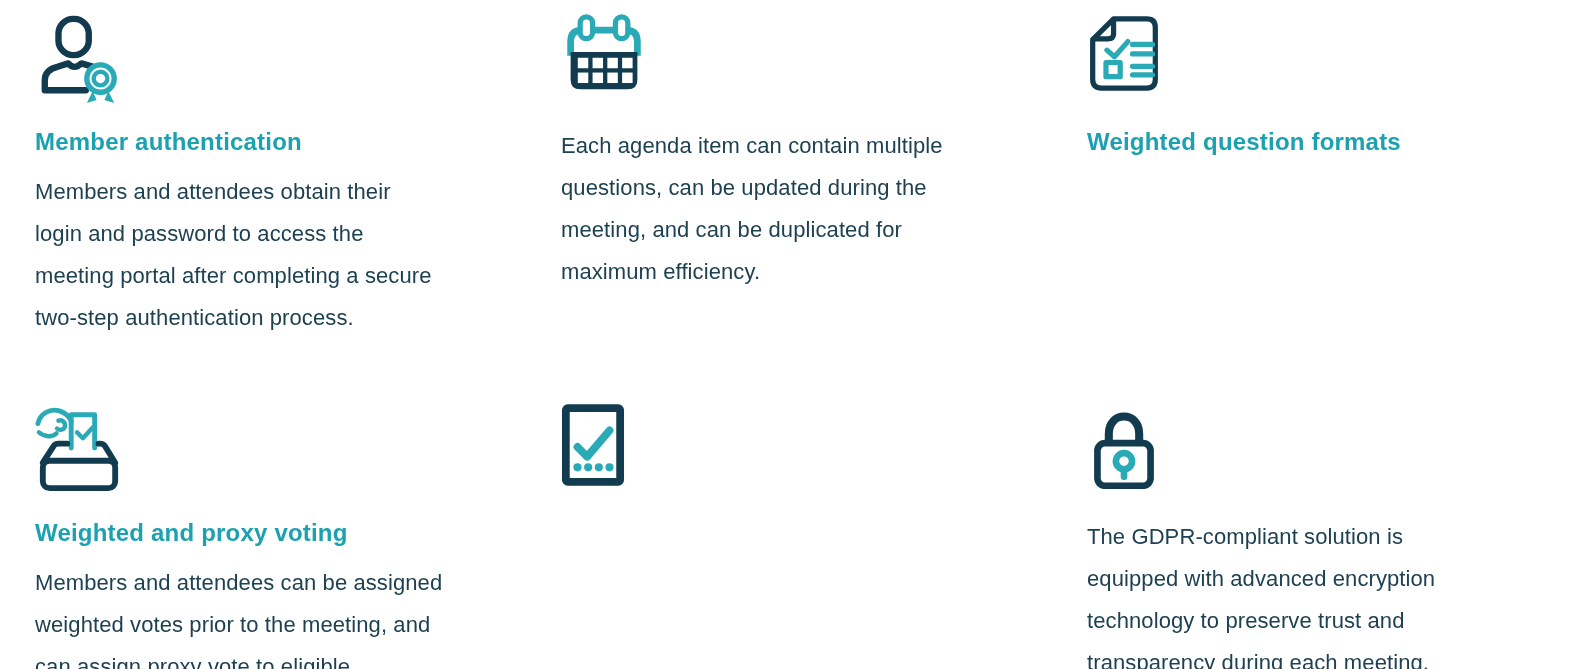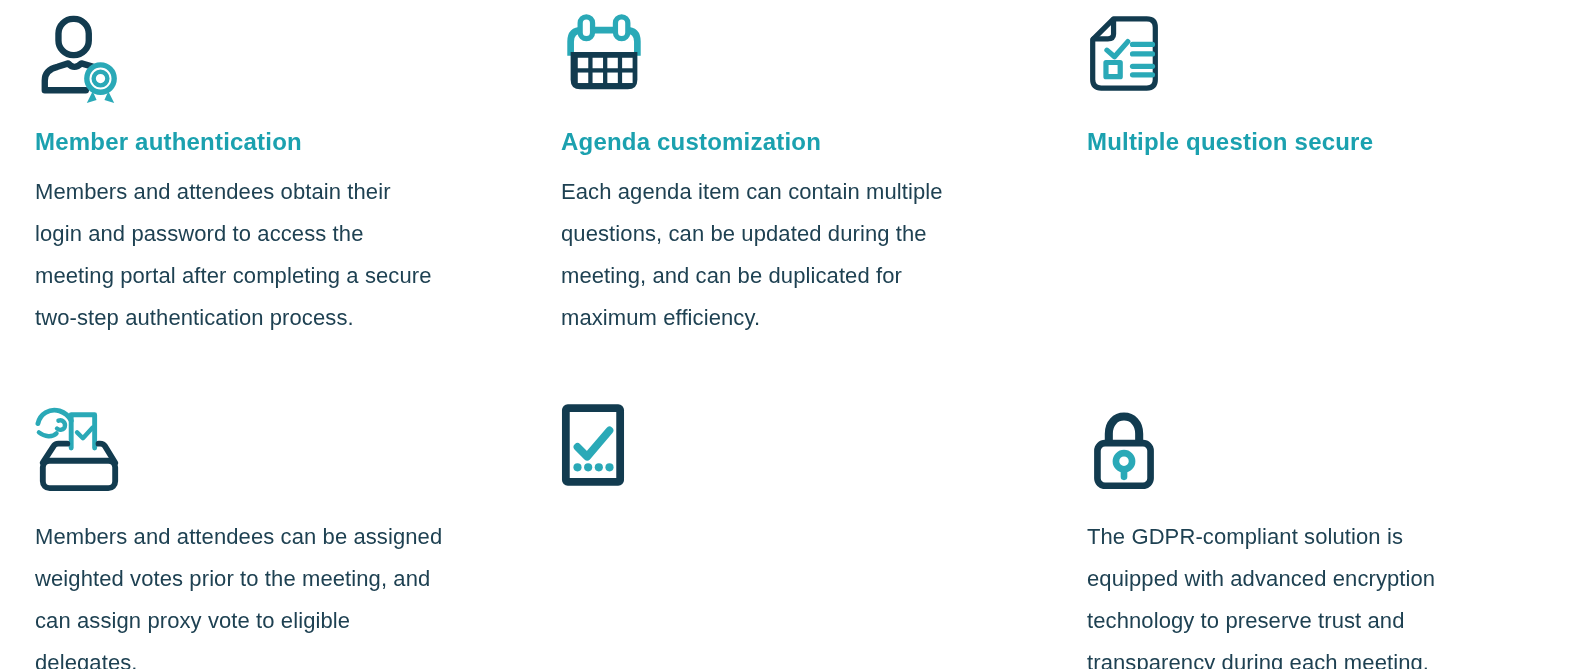--- a/index.html
+++ b/index.html
@@ -86,7 +86,6 @@
         <rect x="57" y="5" width="13" height="23" rx="6.5" fill="#ffffff" stroke="#2aa9b7" stroke-width="5.5"></rect>
       </svg>
     </div>
-    <h3 class="feature-title">Agenda customization</h3>
     <p class="feature-desc">Each agenda item can contain multiple
 questions, can be updated during the
 meeting, and can be duplicated for

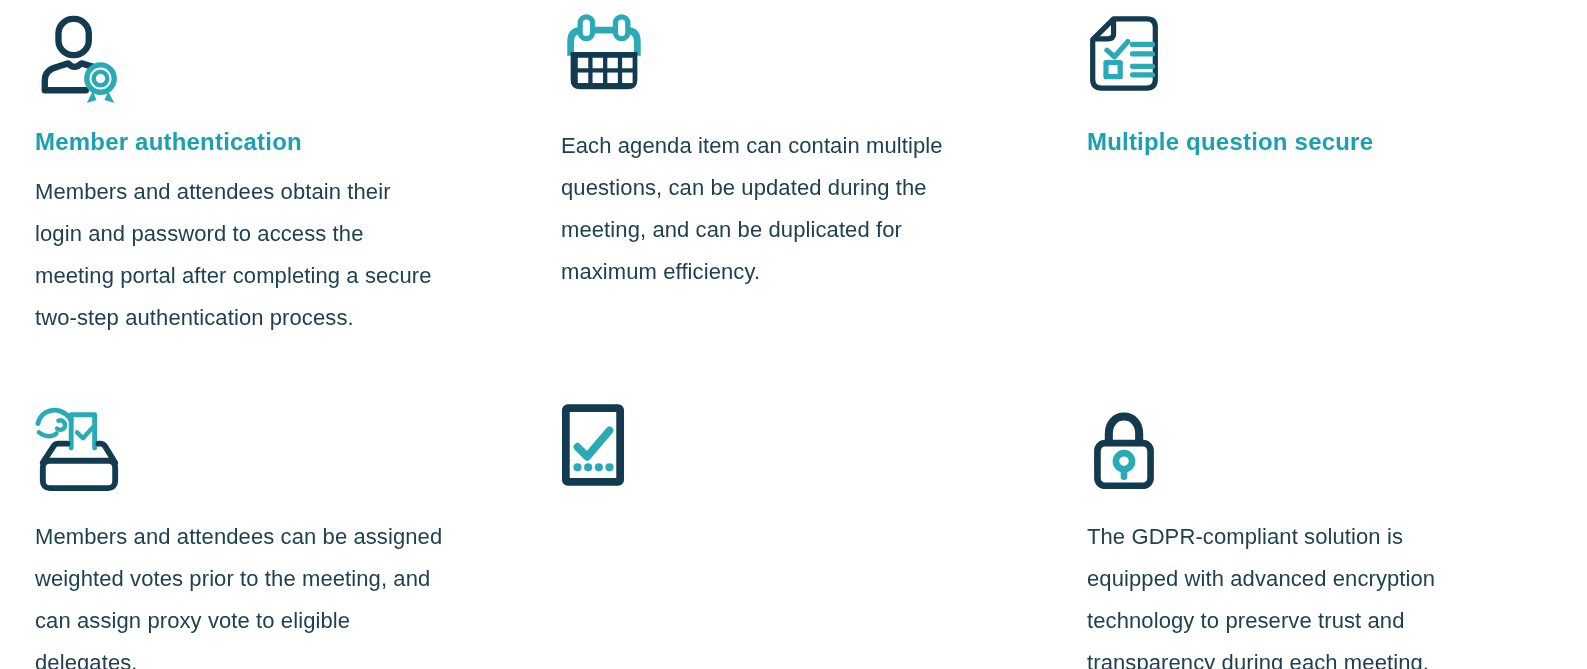--- a/index.html
+++ b/index.html
@@ -109,7 +109,7 @@
         </g>
       </svg>
     </div>
-    <h3 class="feature-title">Multiple question secure</h3>
+    <h3 class="feature-title">Weighted question formats</h3>
   </div>
 
   <div class="feature-card">

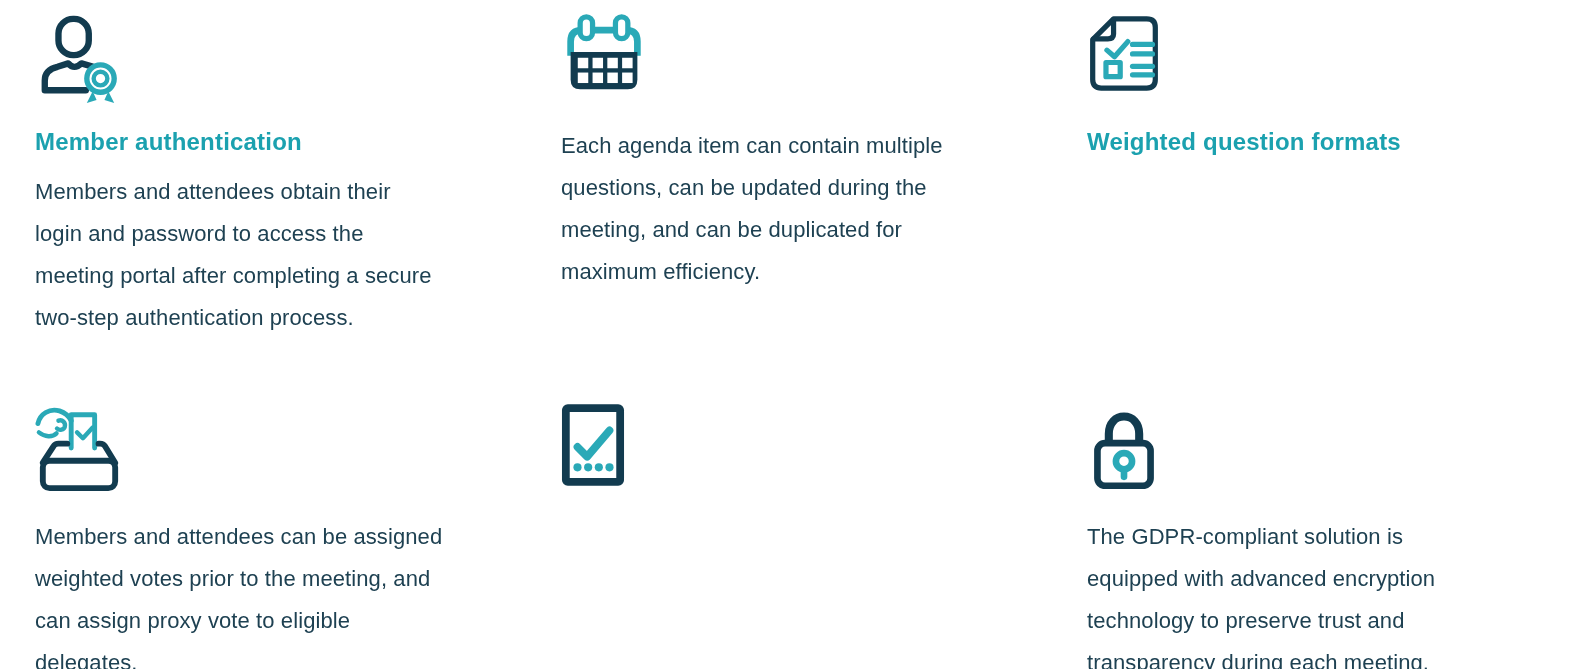--- a/index.html
+++ b/index.html
@@ -129,6 +129,7 @@
         </g>
       </svg>
     </div>
+    <h3 class="feature-title">Weighted and proxy voting</h3>
     <p class="feature-desc">Members and attendees can be assigned
 weighted votes prior to the meeting, and
 can assign proxy vote to eligible

